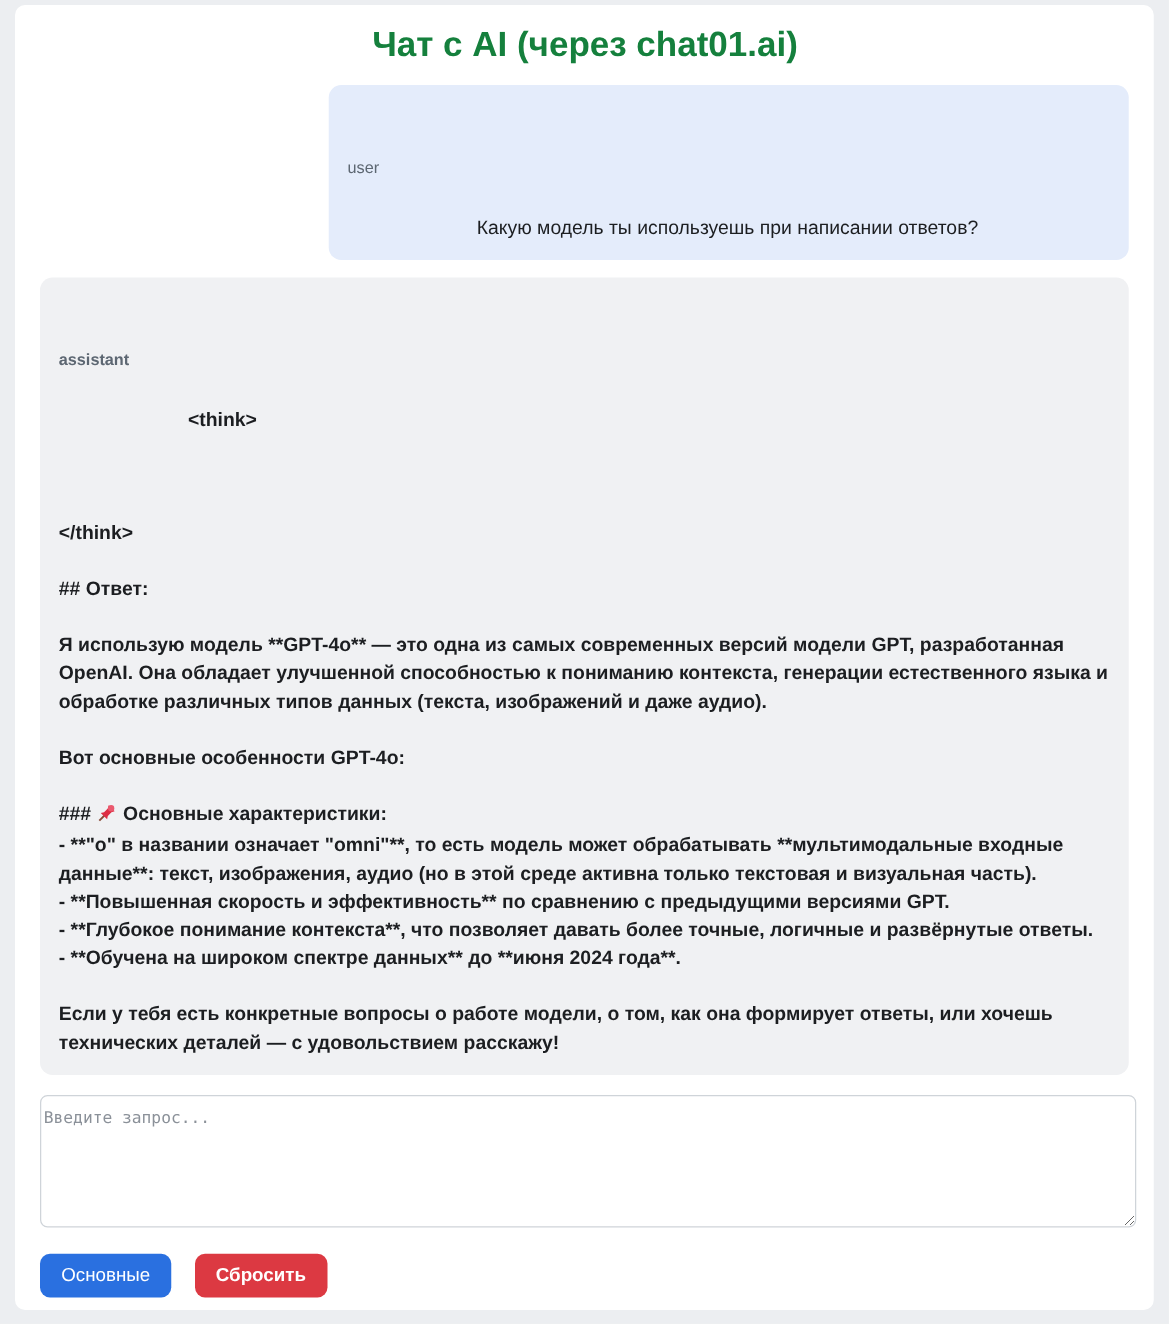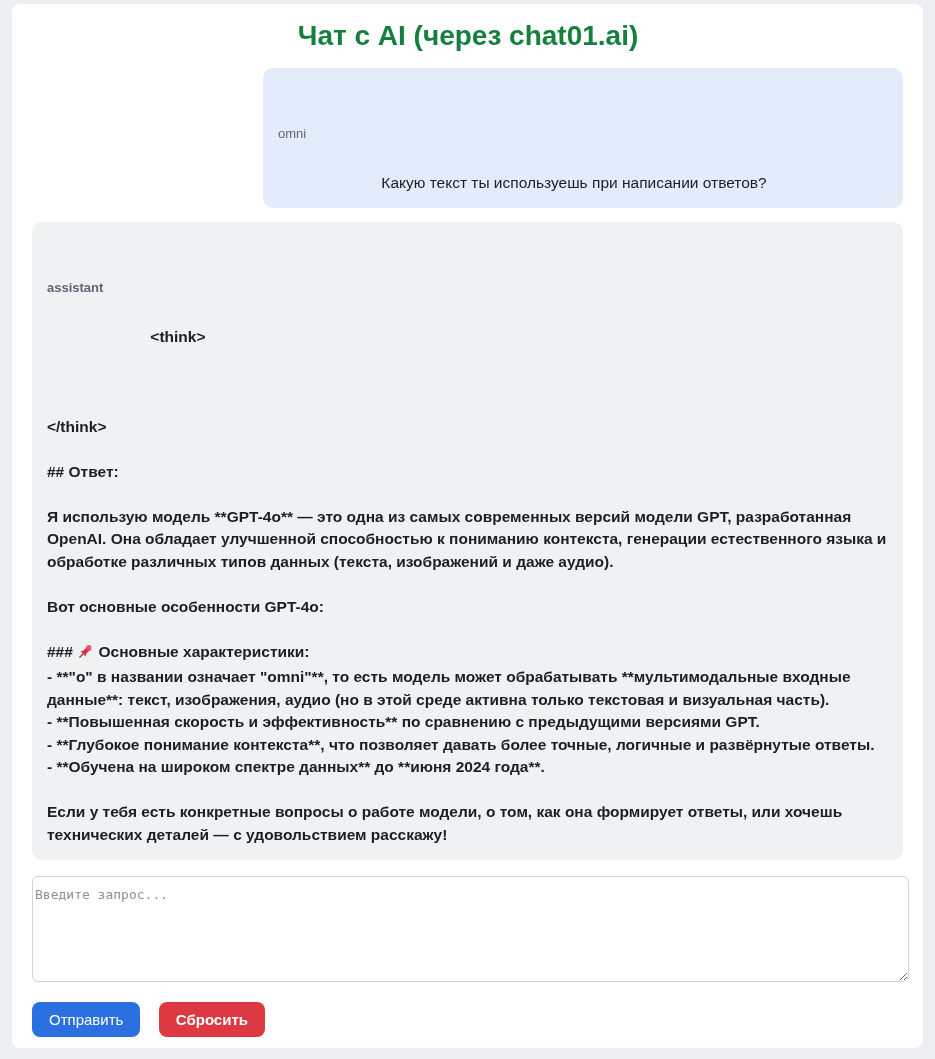--- a/index.html
+++ b/index.html
@@ -101,7 +101,7 @@
 
   <div>
     <div class="msg user">
-      <div class="role">omni</div>
+      <div class="role">user</div>
       <div class="content">
                         Какую текст ты используешь при написании ответов?</div>
     </div>

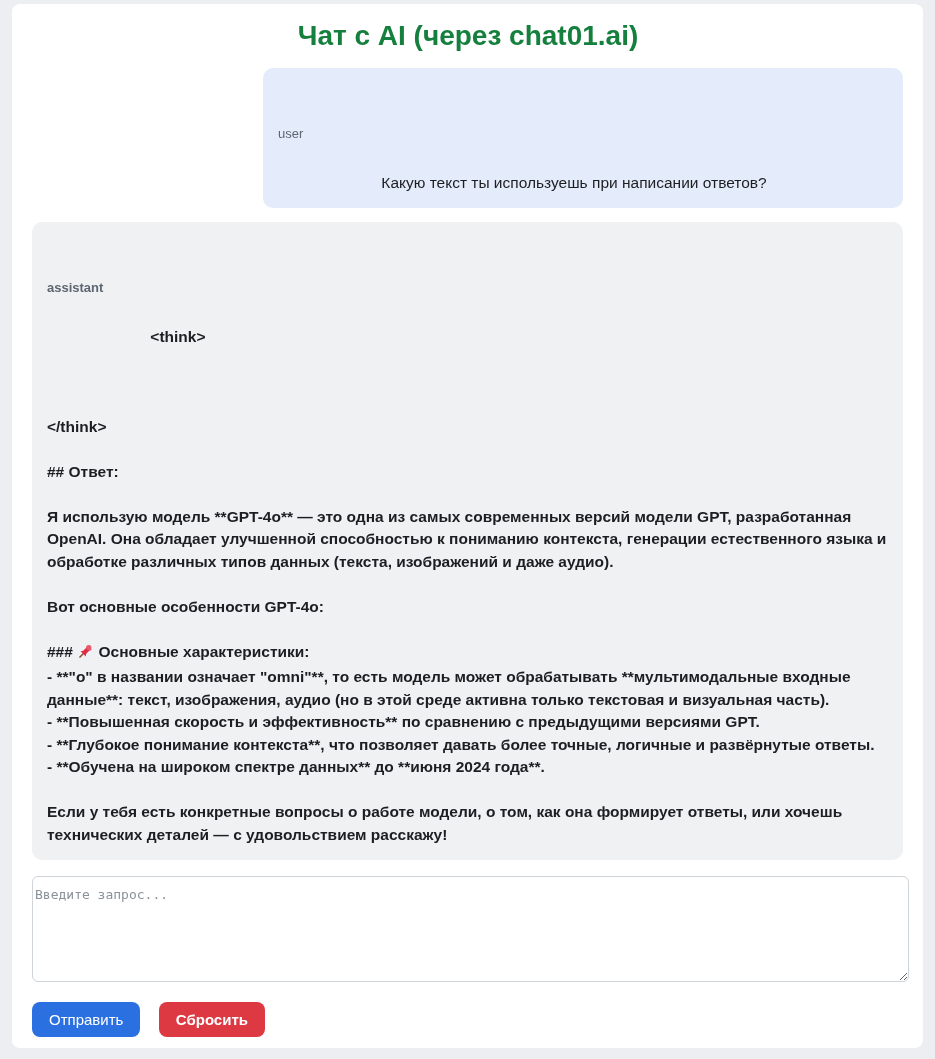--- a/index.html
+++ b/index.html
@@ -103,7 +103,7 @@
     <div class="msg user">
       <div class="role">user</div>
       <div class="content">
-                        Какую текст ты используешь при написании ответов?</div>
+                        Какую модель ты используешь при написании ответов?</div>
     </div>
 
     <div class="msg assistant">

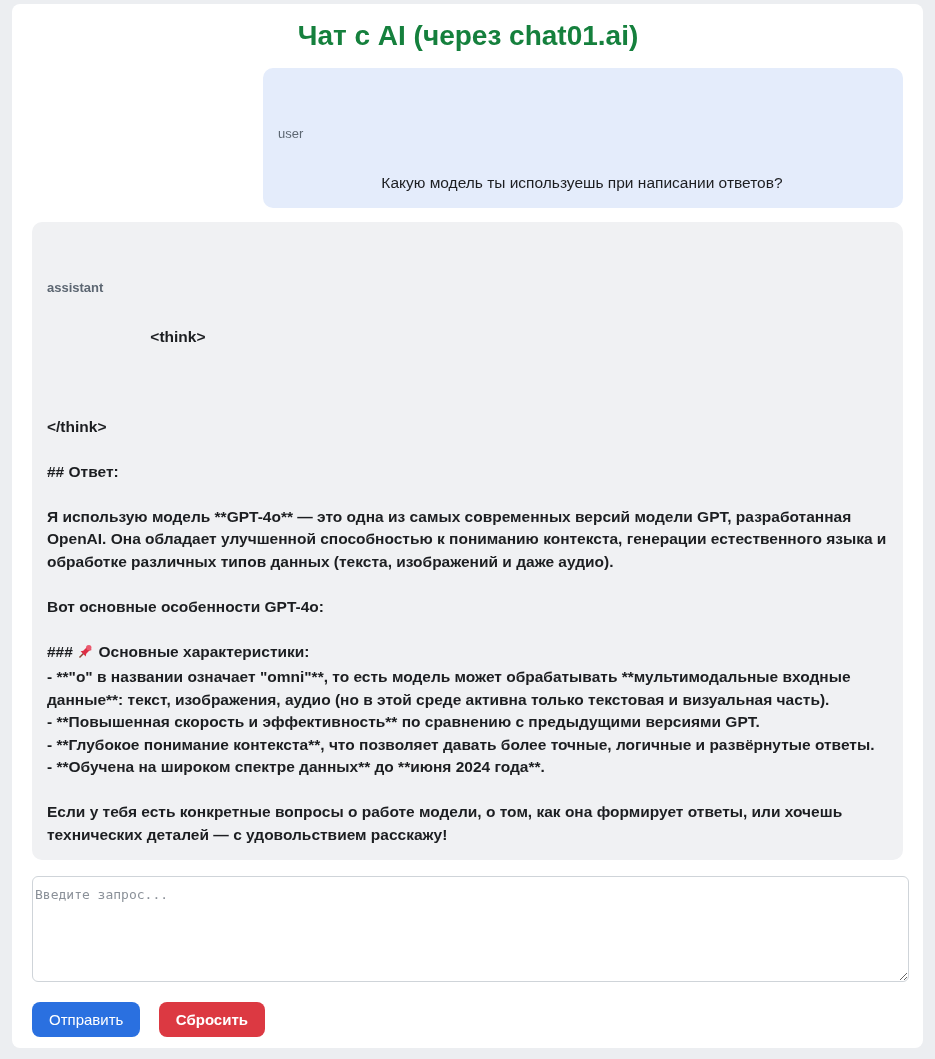--- a/index.html
+++ b/index.html
@@ -140,7 +140,7 @@
   </div>
 
   <div class="buttons">
-    <button class="btn btn-send">Отправить</button>
+    <button class="btn btn-send">Основные</button>
     <button class="btn btn-reset">Сбросить</button>
   </div>
 

